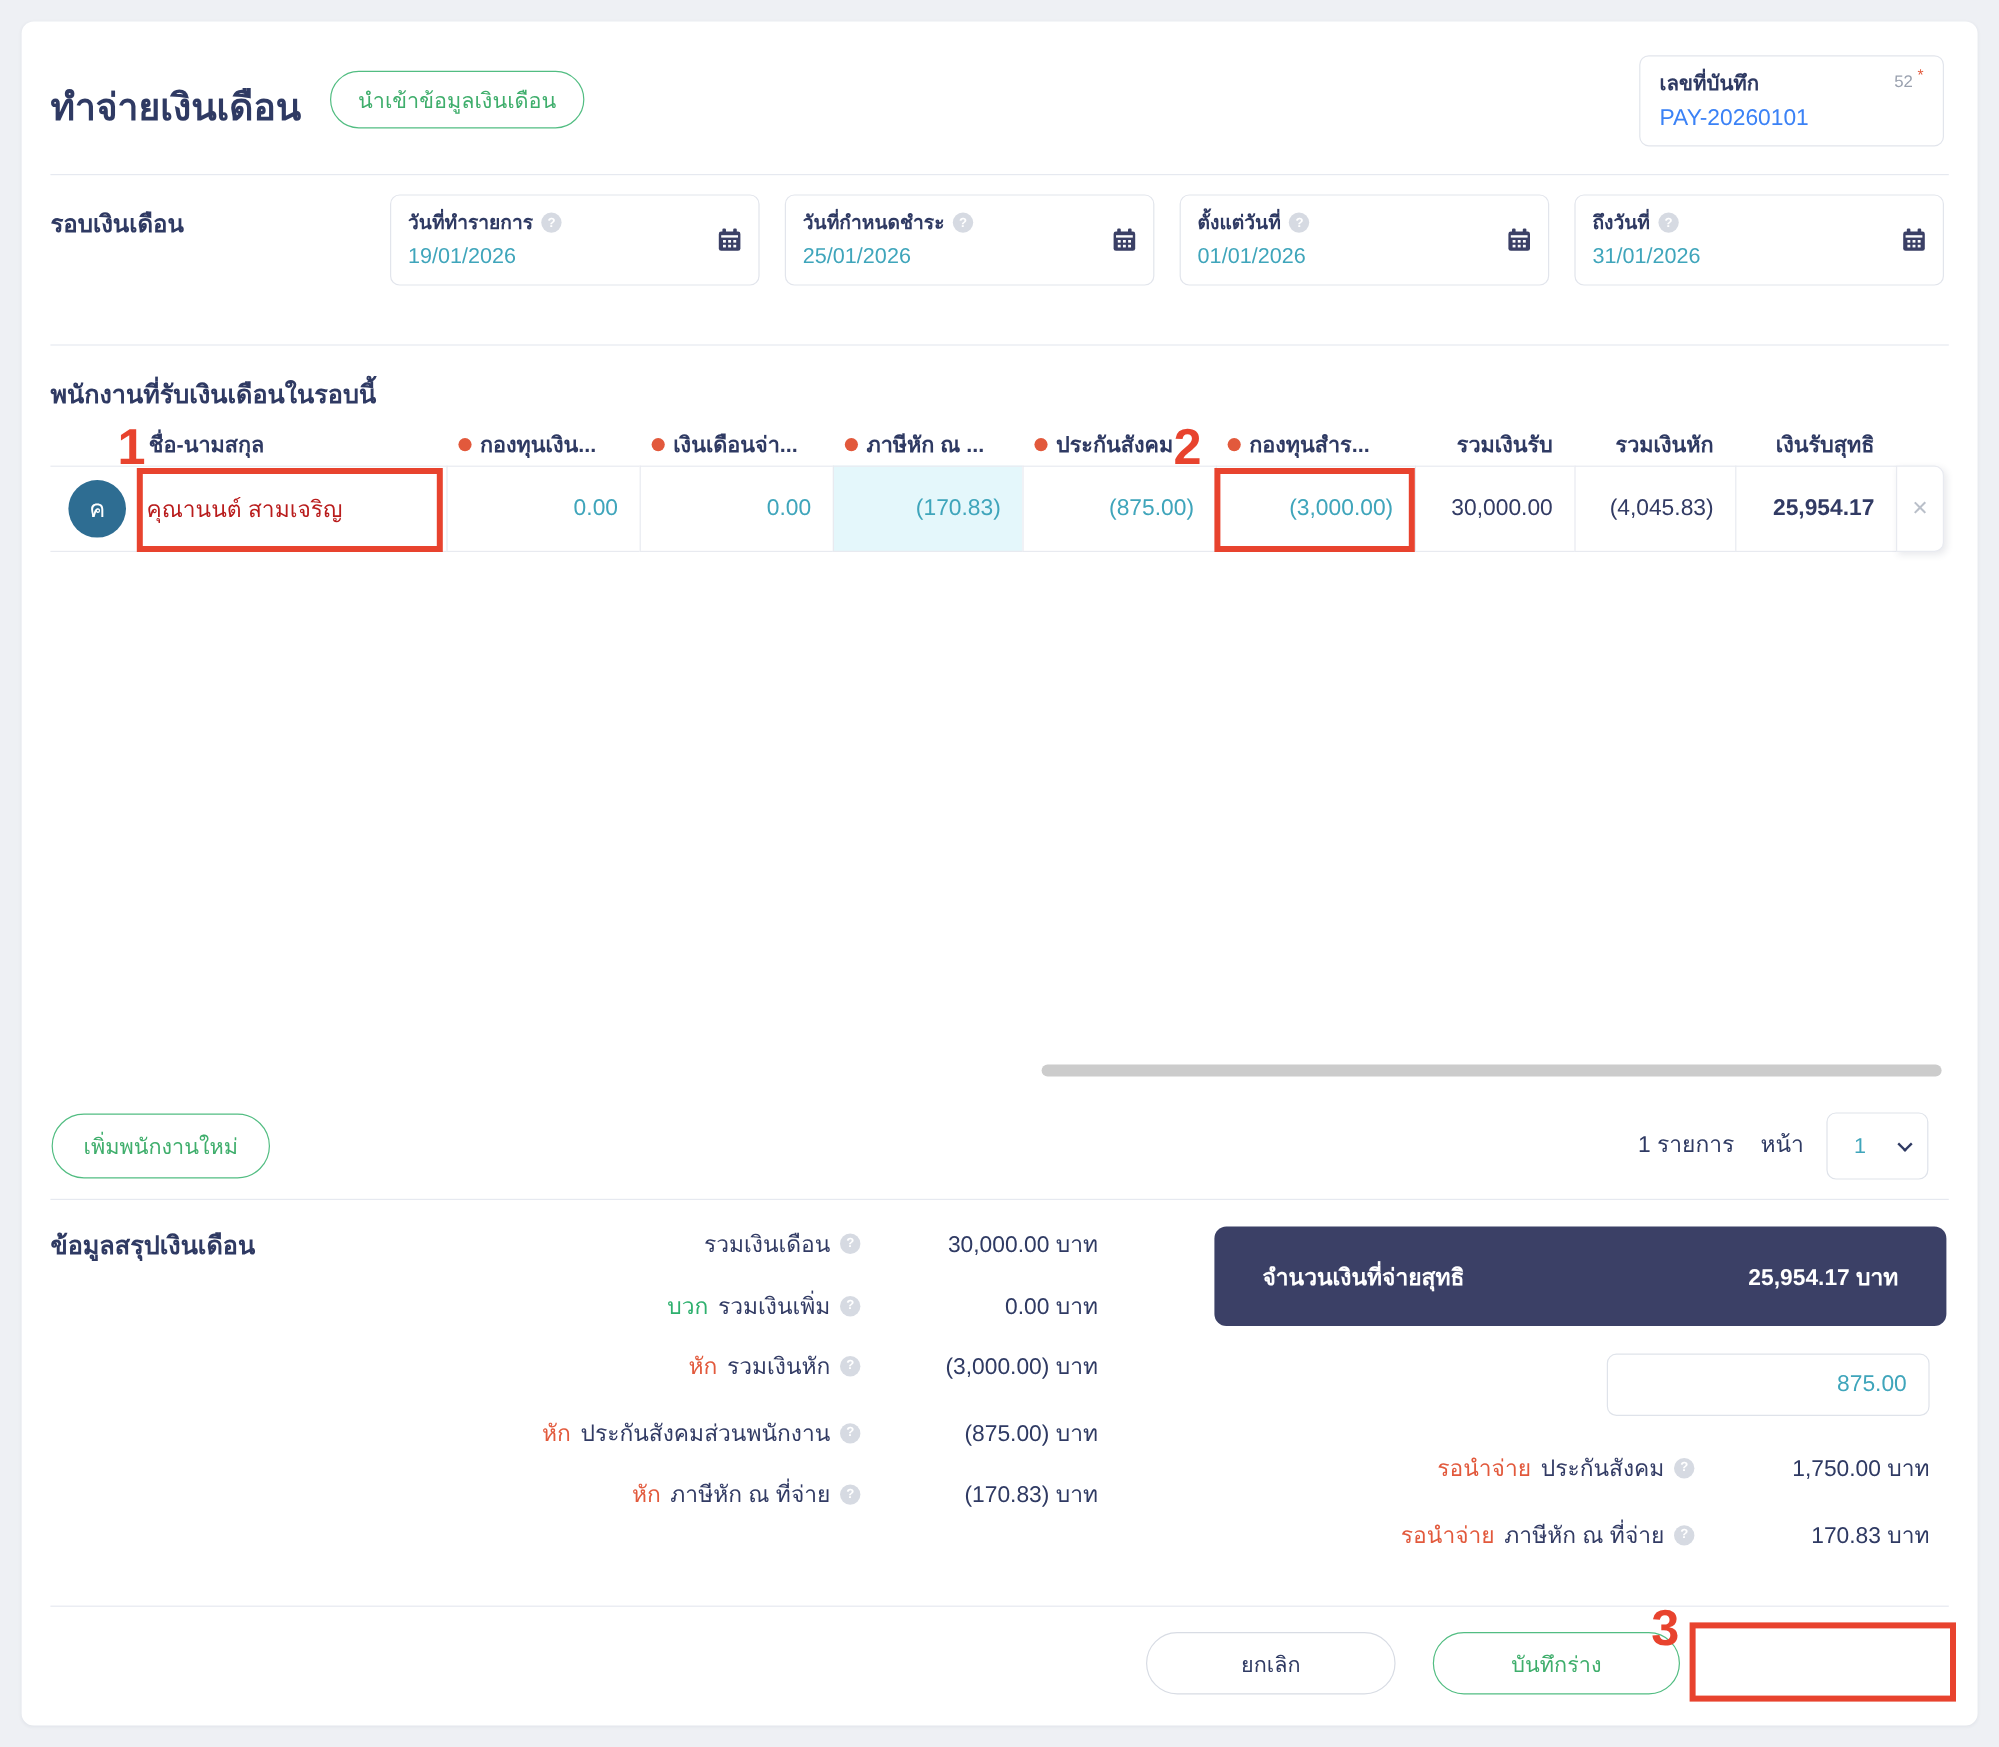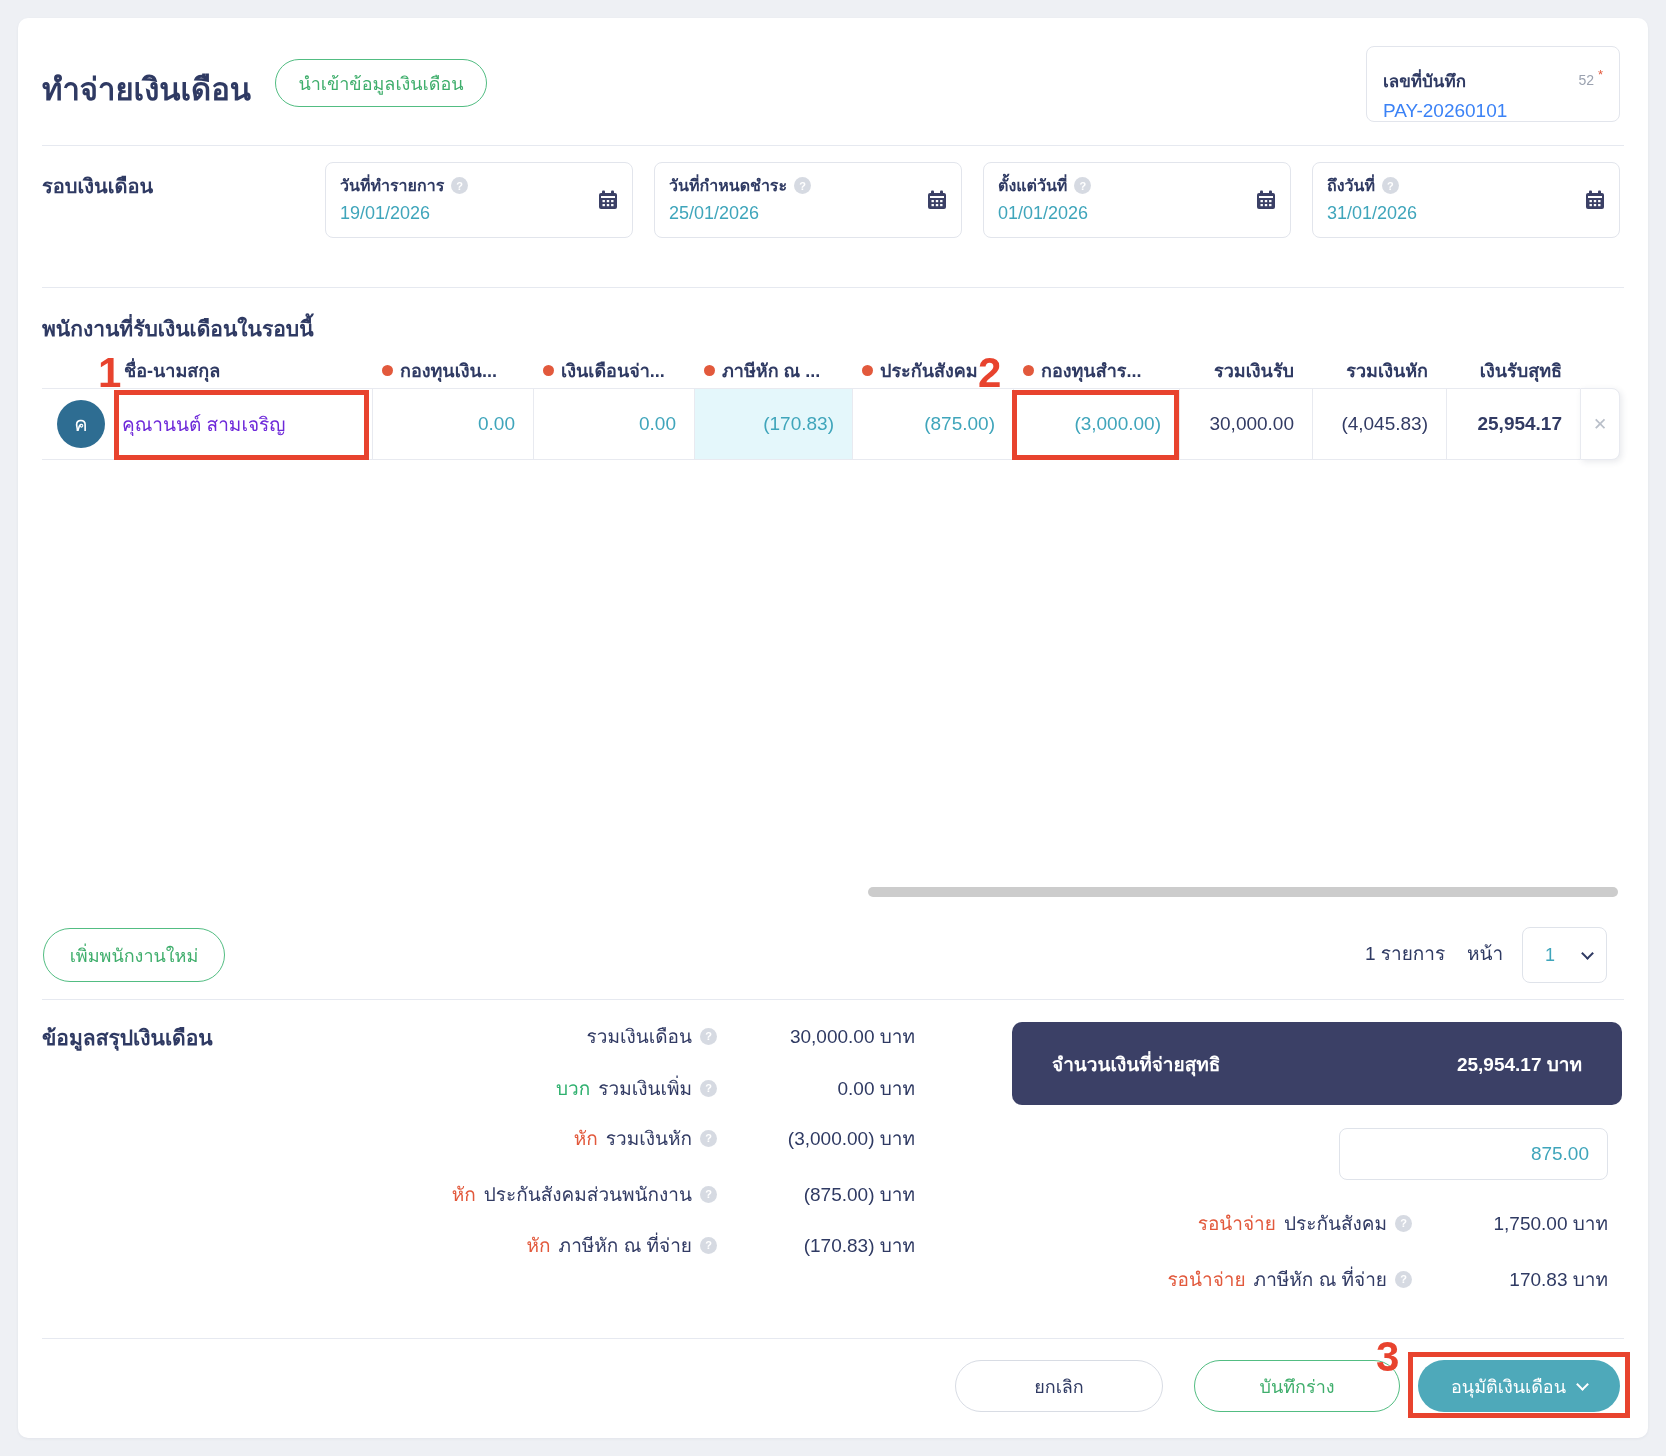--- a/index.html
+++ b/index.html
@@ -18,7 +18,7 @@
   .pill { display:flex; align-items:center; justify-content:center; border-radius:26px; font-size:18px; cursor:pointer; background:#fff; }
   .btn-import { left:257px; top:41px; width:212px; height:48px; border:1px solid #52bd82; color:#3fae6c; }
 
-  .record-box { left:1348px; top:28px; width:254px; height:76px; border:1px solid #e2e5ec; border-radius:8px; padding:20px 16px 10px 16px; }
+  .record-box { left:1348px; top:28px; width:254px; height:76px; border:1px solid #e2e5ec; border-radius:8px; padding:8px 16px 10px 16px; }
   .record-top { display:flex; justify-content:space-between; align-items:flex-start; }
   .record-label { font-size:17px; font-weight:bold; color:#2f3a63; }
   .record-counter { font-size:14px; color:#9aa1af; }

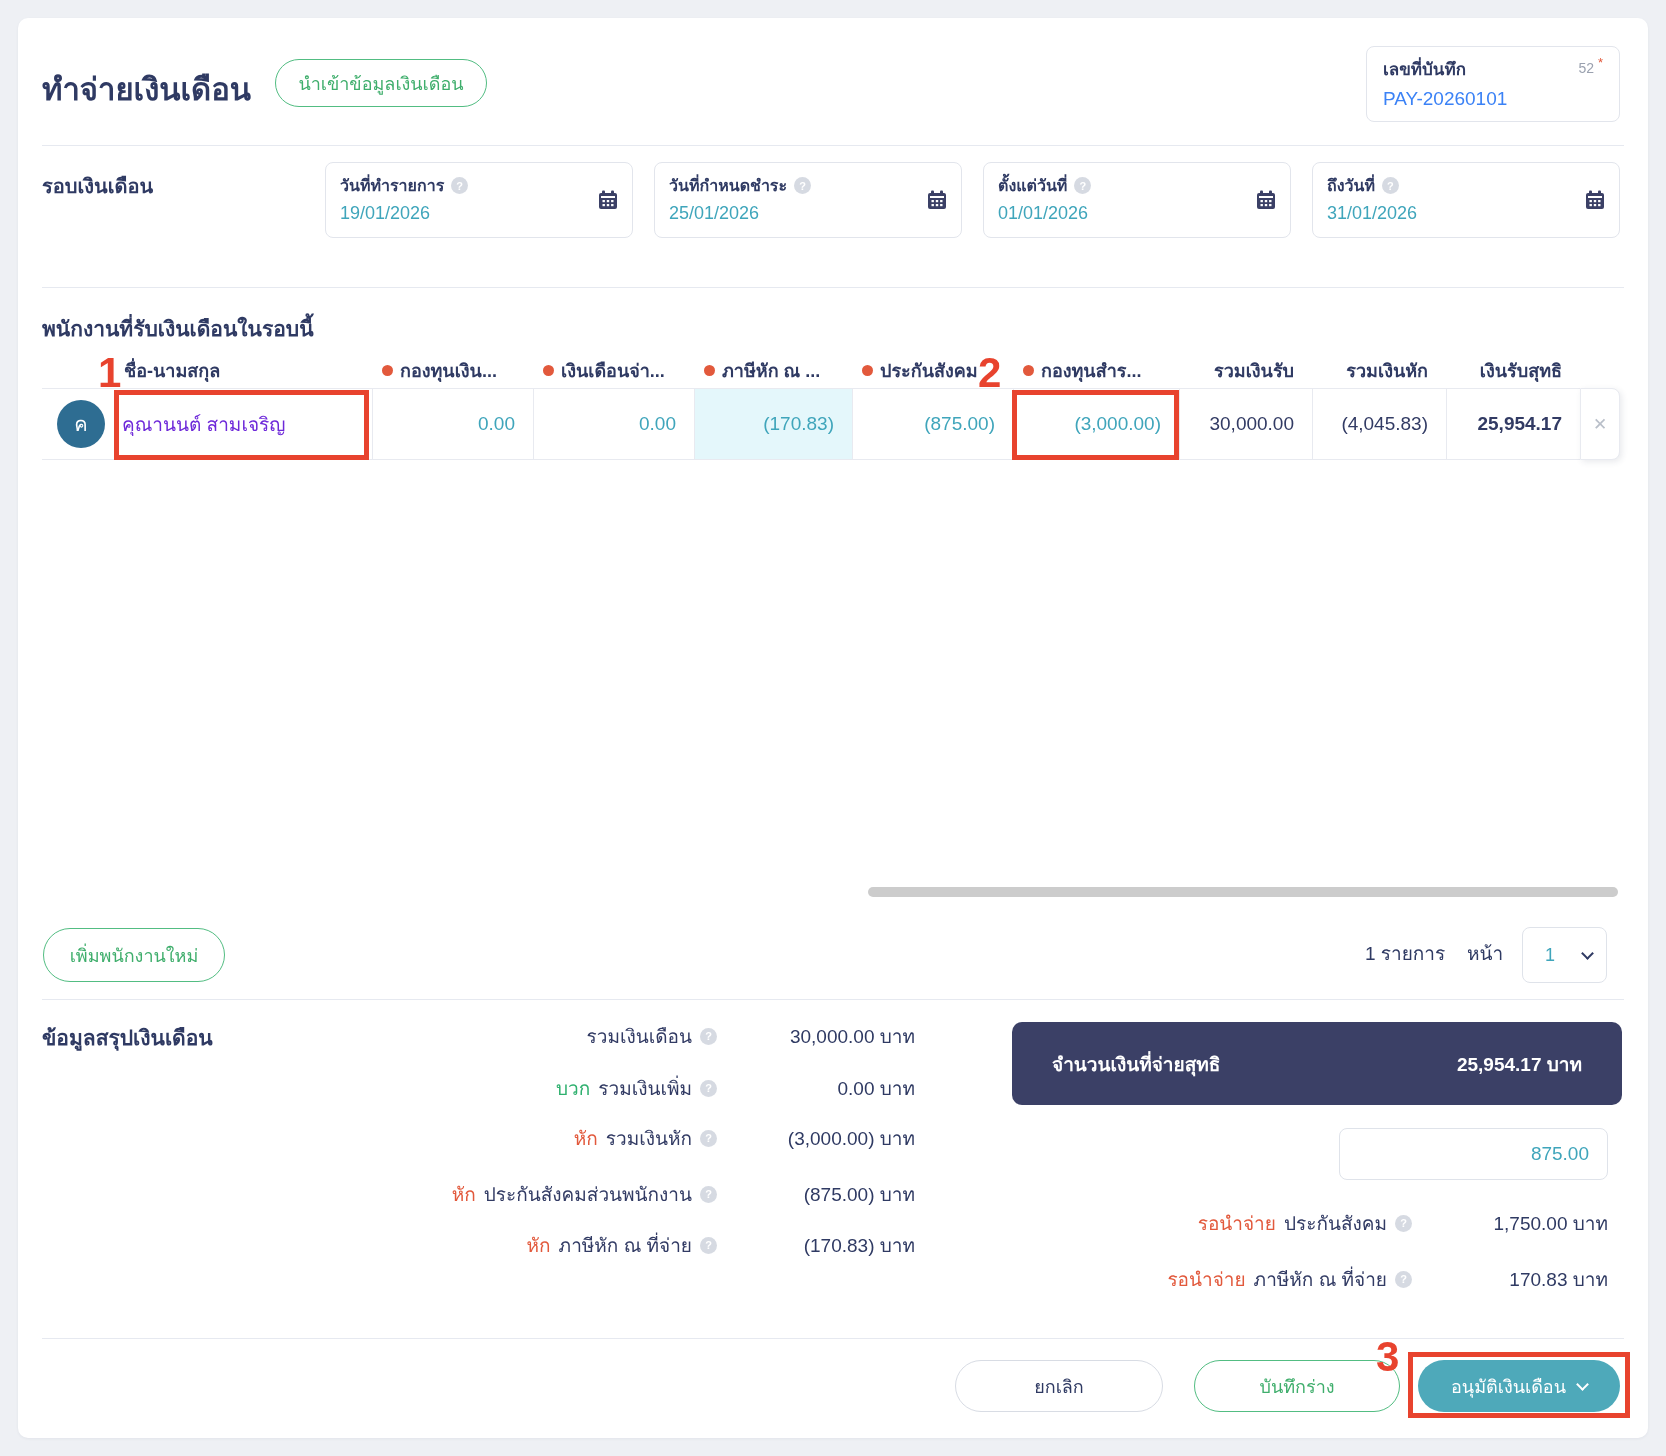--- a/index.html
+++ b/index.html
@@ -57,7 +57,7 @@
   .cell-val { font-size:19px; }
   .hl { background:#e4f7fb; }
   .avatar { width:48px; height:48px; border-radius:50%; background:#2e6d92; color:#fff; font-size:20px; display:flex; align-items:center; justify-content:center; margin:0 17px 0 15px; flex:0 0 48px; }
-  .emp-name { font-size:19px; color:#6d28d9; }
+  .emp-name { font-size:19px; color:#b91c1c; }
   .close-strip { position:absolute; left:1562px; top:370px; width:40px; height:72px; background:#fff; border:1px solid #e8eaf0; border-radius:0 8px 8px 0; box-shadow:2px 2px 6px rgba(40,50,80,.10); display:flex; align-items:center; justify-content:center; cursor:pointer; }
   .close-strip::after { content:"✕"; color:#b9bfc9; font-size:17px; }
 

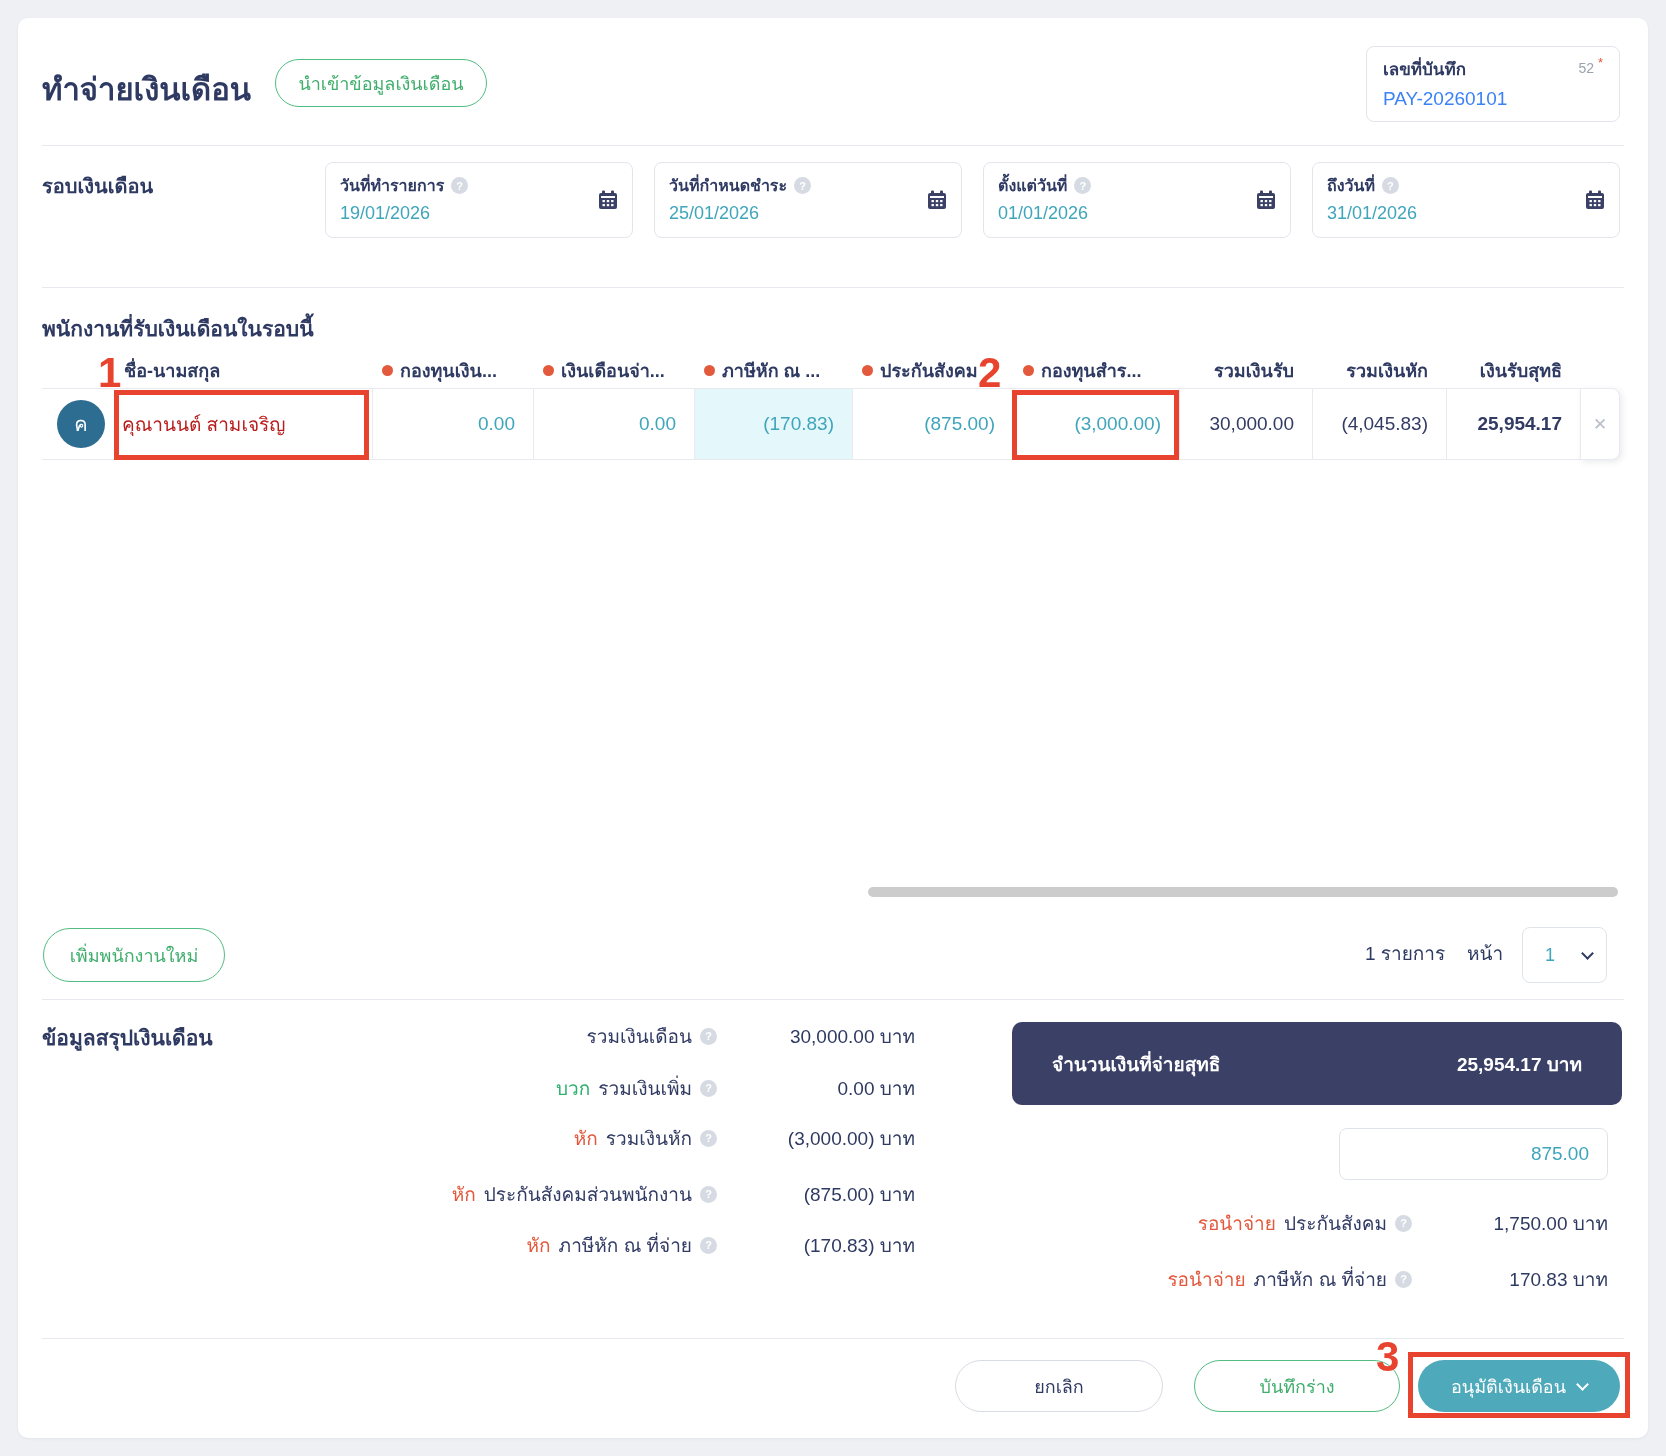--- a/index.html
+++ b/index.html
@@ -332,10 +332,6 @@
     <div class="abs pill btn-draft">
       <span>บันทึกร่าง</span>
     </div>
-    <div class="abs pill btn-approve">
-      <span>อนุมัติเงินเดือน</span>
-      <span class="chev white"></span>
-    </div>
   </div>
 
   <div class="ann-box" style="left:114px; top:390px; width:255px; height:70px;"></div>

